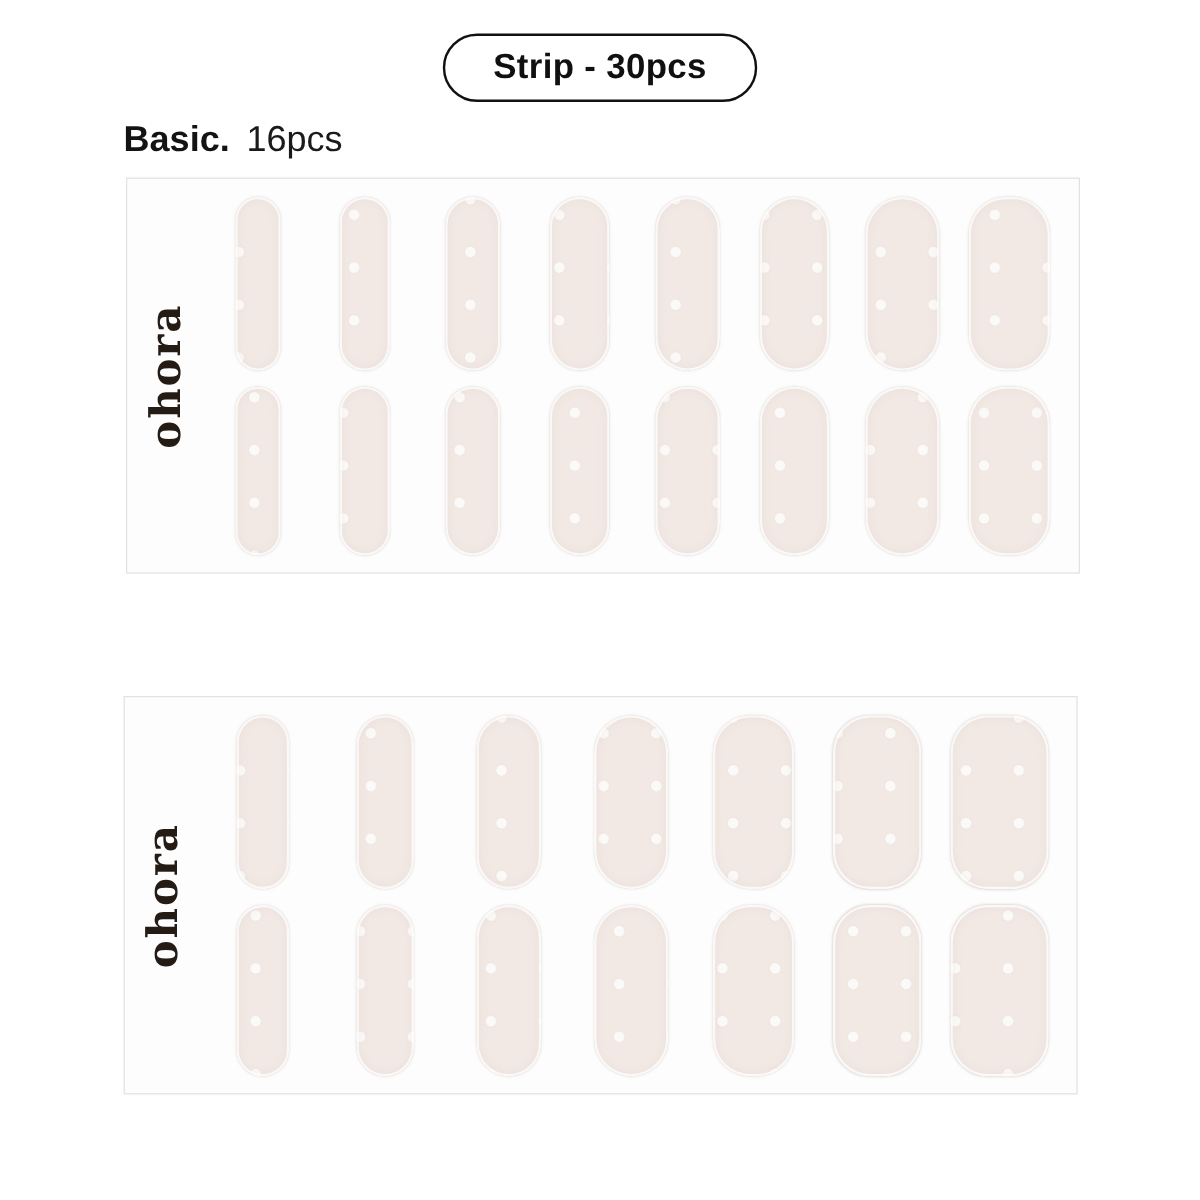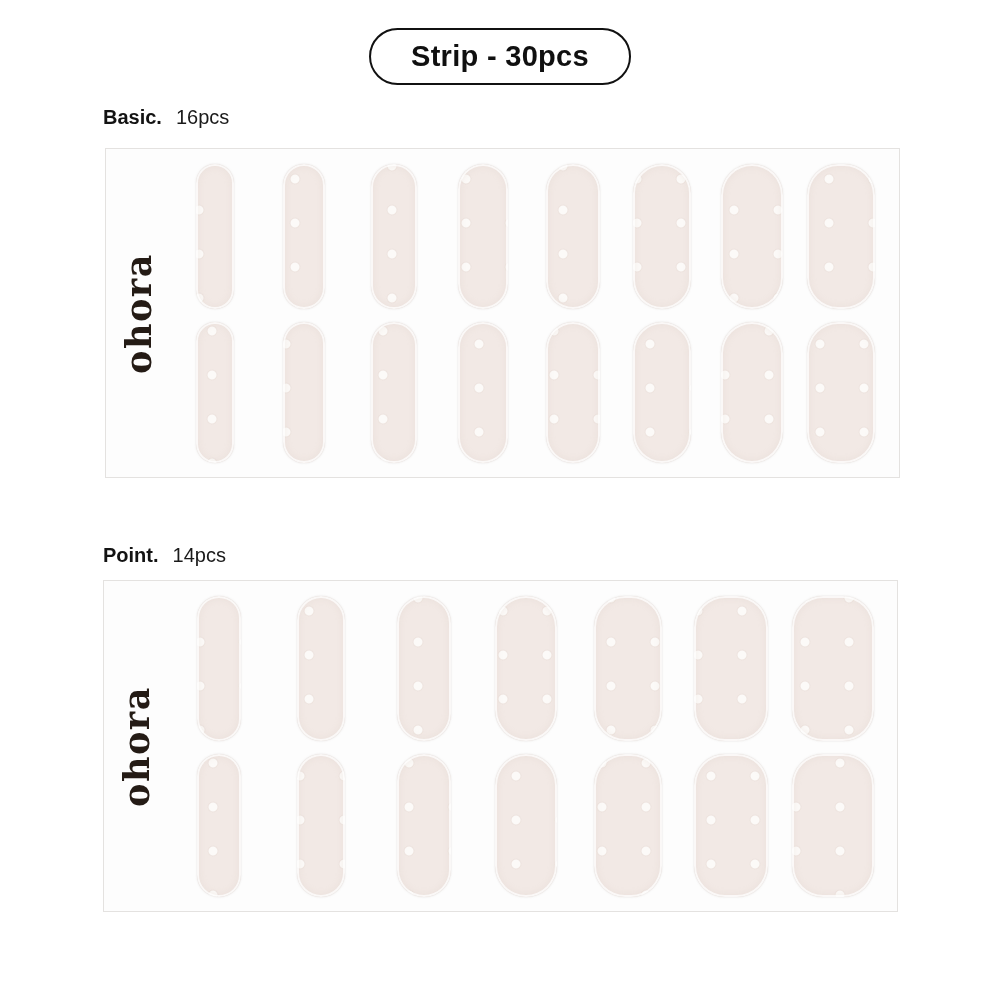--- a/index.html
+++ b/index.html
@@ -42,7 +42,7 @@
     position:absolute;
     display:flex;align-items:baseline;
     color:var(--label-text);
-    font-size:20px;line-height:34px;
+    font-size:30px;line-height:34px;
   }
   .sheet-label .t{font-weight:700;}
   .sheet-label .c{font-weight:400;margin-left:14px;color:#1a1a1a;}

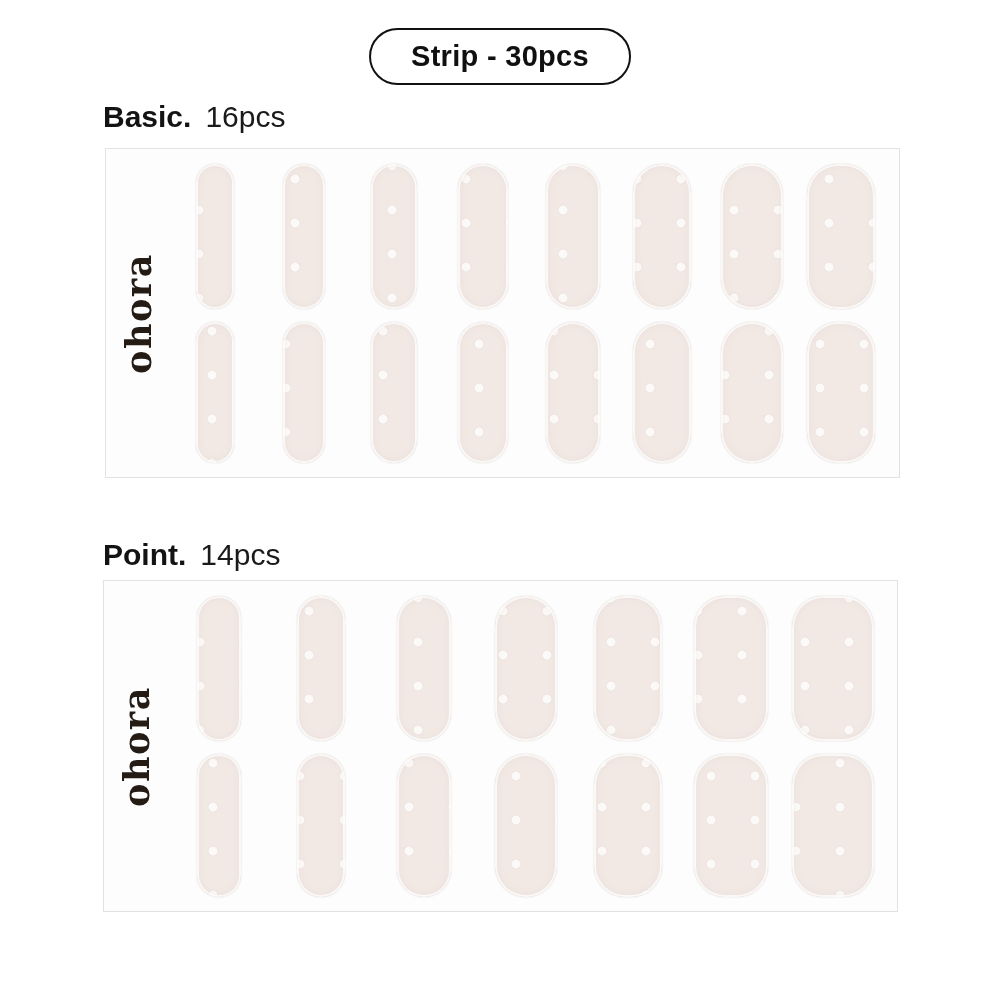--- a/index.html
+++ b/index.html
@@ -166,10 +166,6 @@
       </div>
   </div>
 
-  <div class="sheet-label label-point">
-    <span class="t">Point.</span>
-    <span class="c">14pcs</span>
-  </div>
 
   <div class="sheet sheet-point">
     <div class="logo-col">

